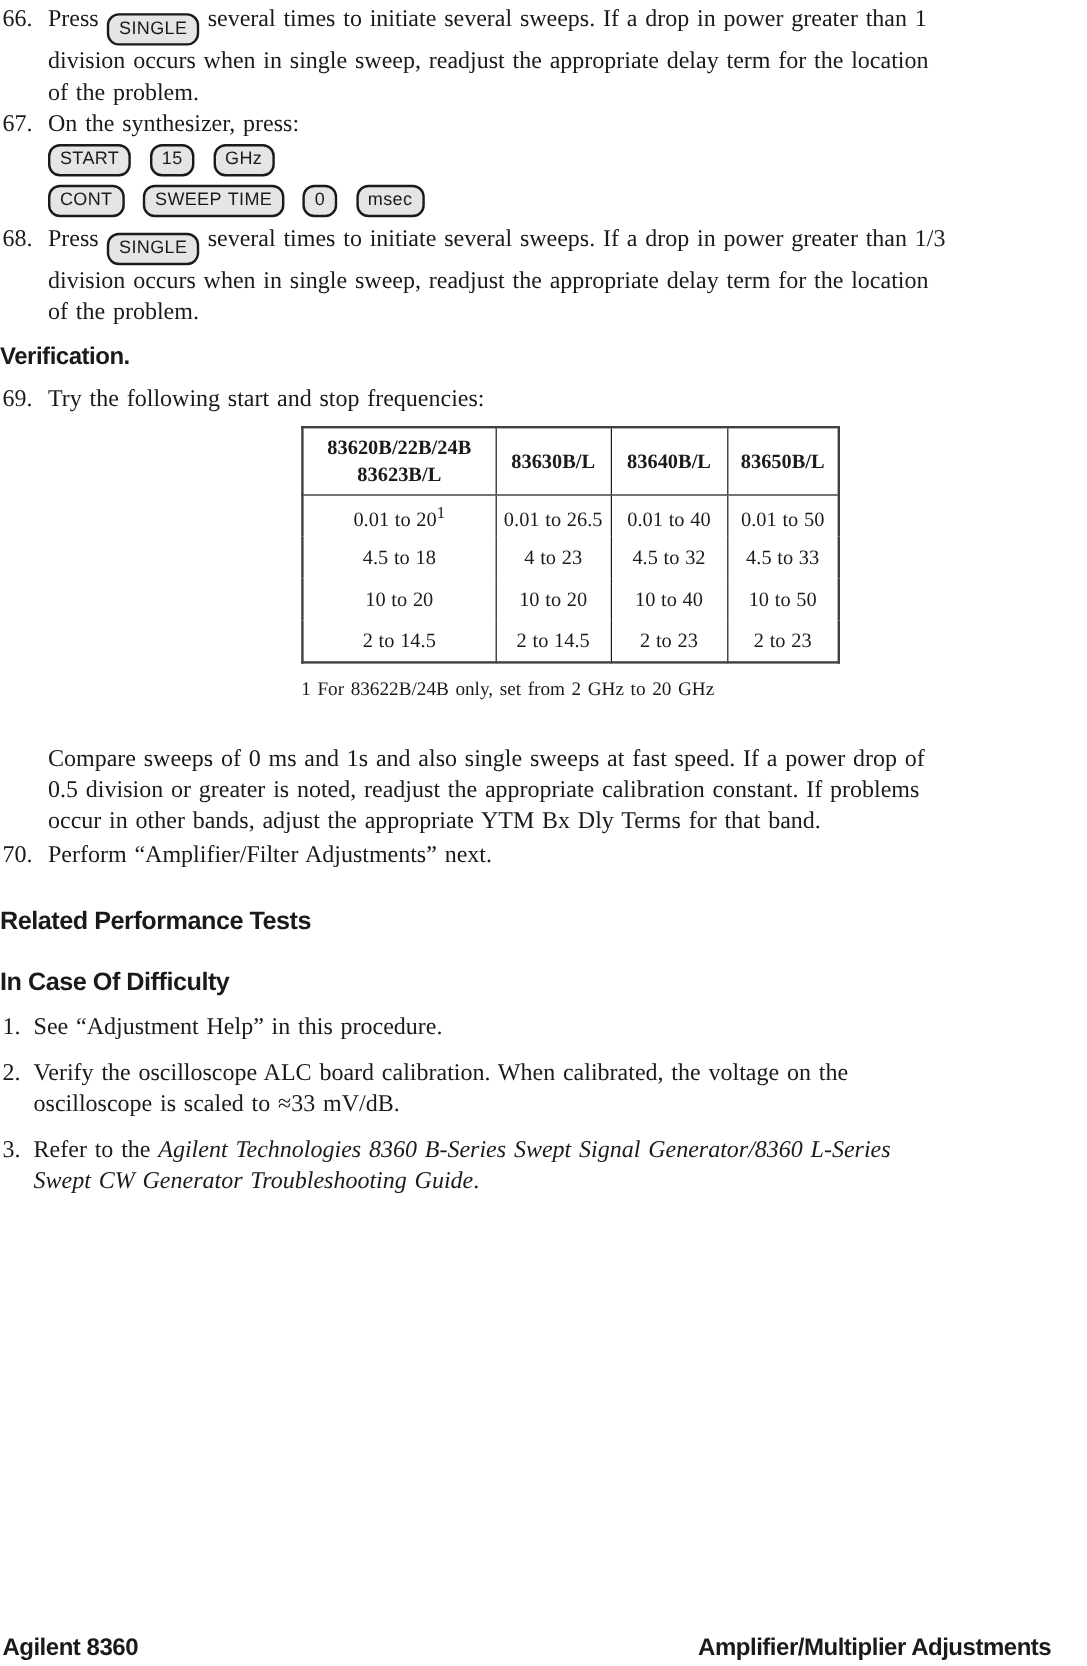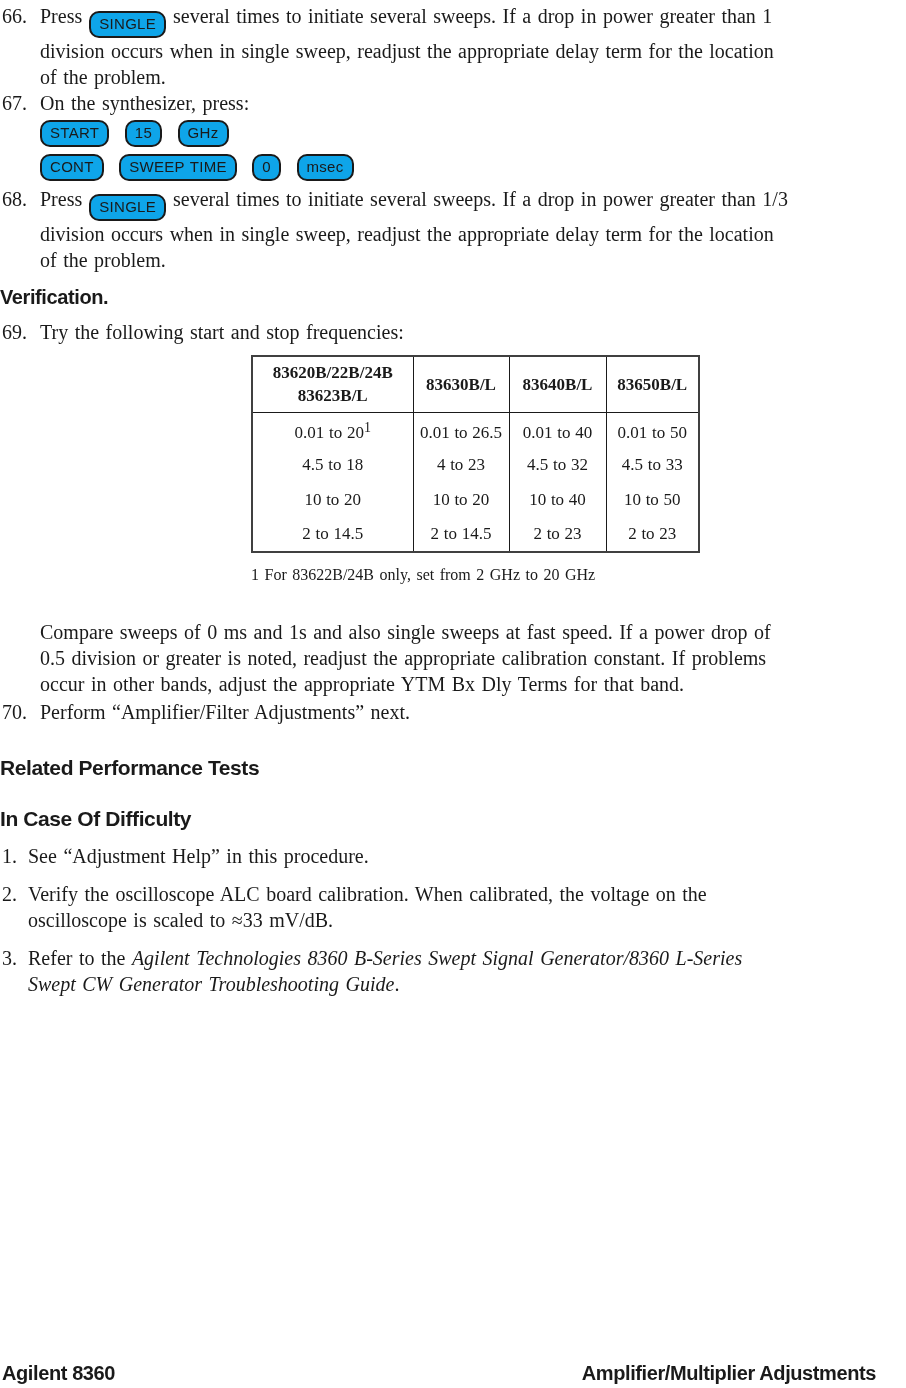--- a/index.html
+++ b/index.html
@@ -23,7 +23,7 @@
     font-family:"Liberation Sans","DejaVu Sans",sans-serif;
     font-size:15px; line-height:14px; letter-spacing:0.3px; word-spacing:1px;
     padding:4px 8px 5px; border:2px solid #1a1a1a; border-radius:10px;
-    background:#0ea5e9; white-space:nowrap;
+    background:#e5e5e5; white-space:nowrap;
   }
   .key.inline { vertical-align:-6px; margin:0 7px; }
   .keyrow { margin:2px 0 5px; }

